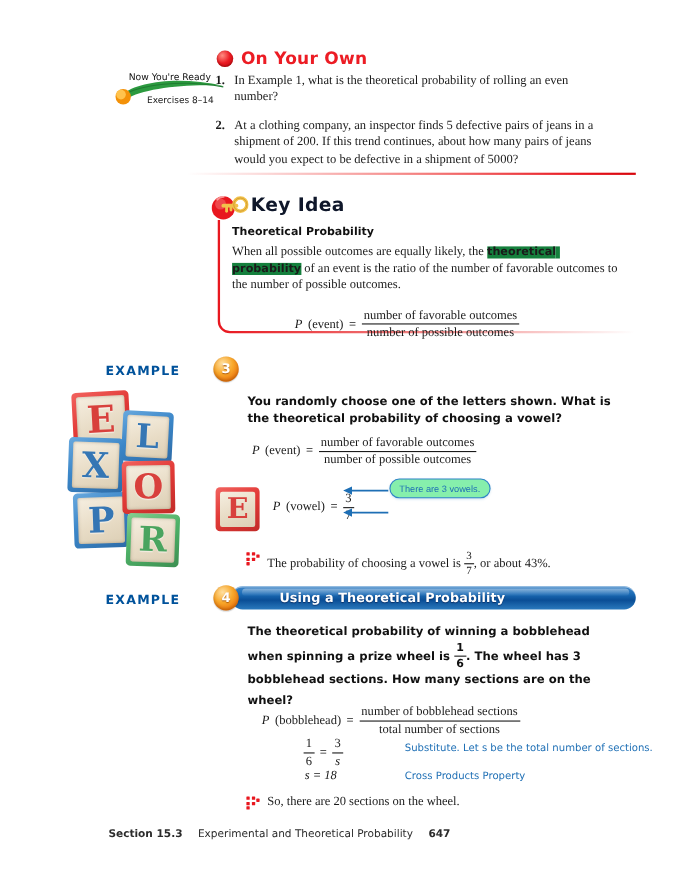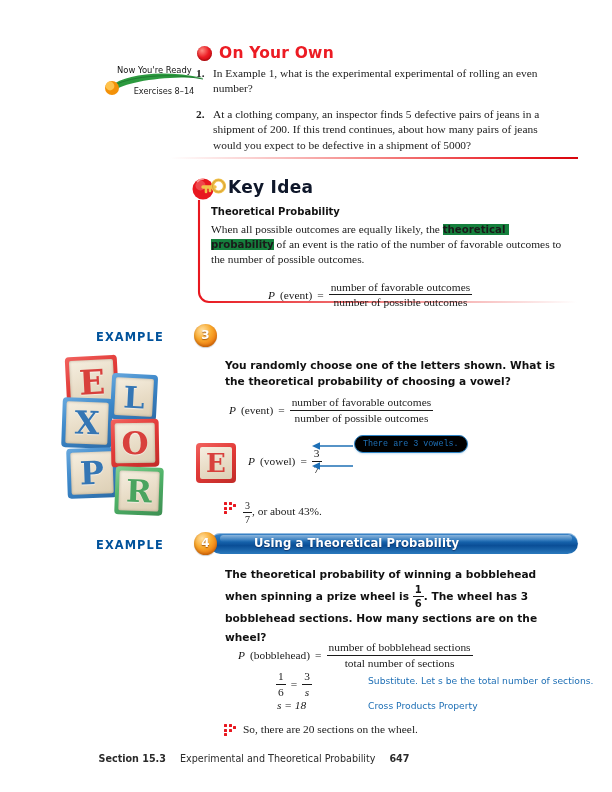--- a/index.html
+++ b/index.html
@@ -205,7 +205,7 @@
   <div class="oyo-list">
     <div class="oyo-item">
       <span class="oyo-num">1.</span>
-      <span class="oyo-txt">In Example 1, what is the experimental experimental of rolling an even number?</span>
+      <span class="oyo-txt">In Example 1, what is the theoretical probability of rolling an even number?</span>
     </div>
     <div class="oyo-item">
       <span class="oyo-num">2.</span>

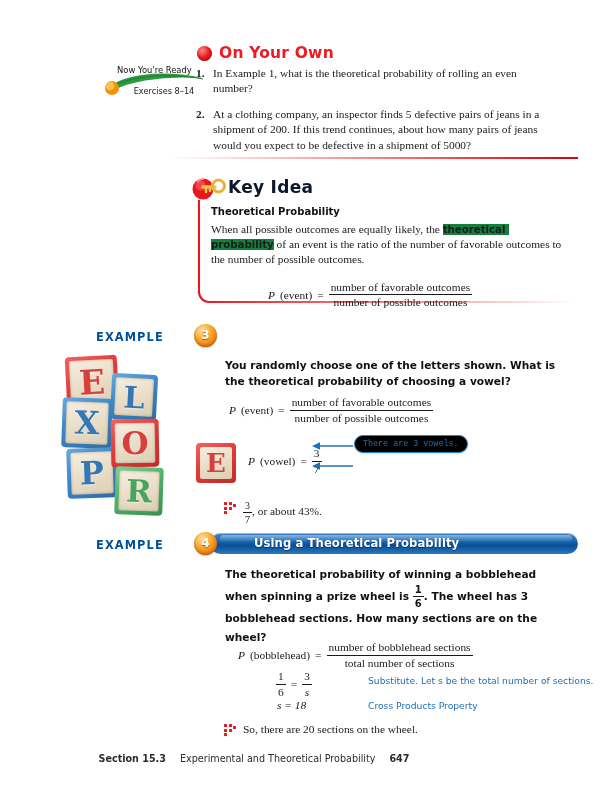--- a/index.html
+++ b/index.html
@@ -154,8 +154,8 @@
   .callout{
     position:absolute;
     border:1.4px solid #2e84c6;border-radius:11px;
-    background:#000000;
-    font-family:Liberation Mono, monospace;font-size:8.4px;color:#1e6fb5;
+    background:#86efac;
+    font-family:Liberation Sans, sans-serif;font-size:8.4px;color:#1e6fb5;
     padding:3px 8px;white-space:nowrap;
     box-shadow:0 1px 2px rgba(46,132,198,.22);
   }

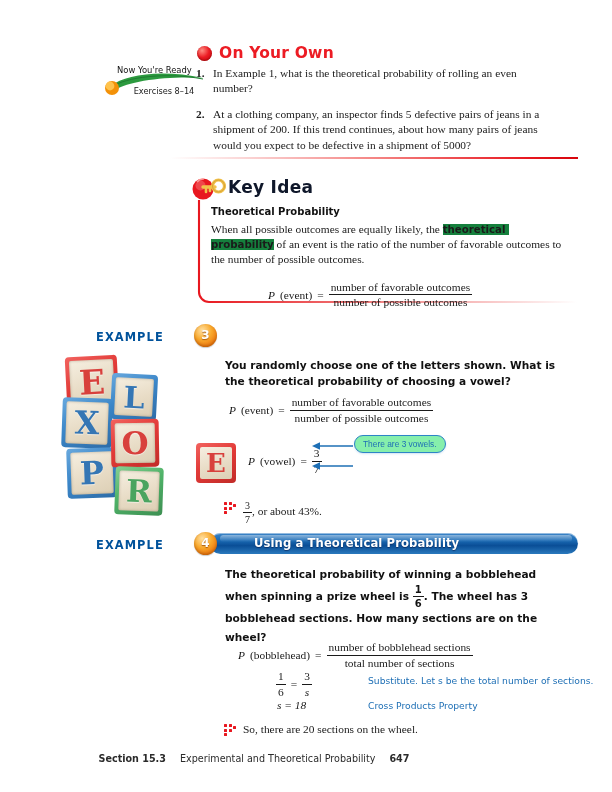--- a/index.html
+++ b/index.html
@@ -336,7 +336,7 @@
       <i style="left:0;top:9.2px;"></i>
       <i style="left:8.6px;top:2.3px;"></i>
     </span>
-    <span class="anstxt"><span class="frac" style="font-size:10px;"><span class="num">3</span><span class="den">7</span></span><span>, or about 43%.</span></span>
+    <span class="anstxt"><span>The probability of choosing a vowel is </span><span class="frac" style="font-size:10px;"><span class="num">3</span><span class="den">7</span></span><span>, or about 43%.</span></span>
   </div>
 
   <div class="ex-label" style="left:96px;top:538px;">EXAMPLE</div>

